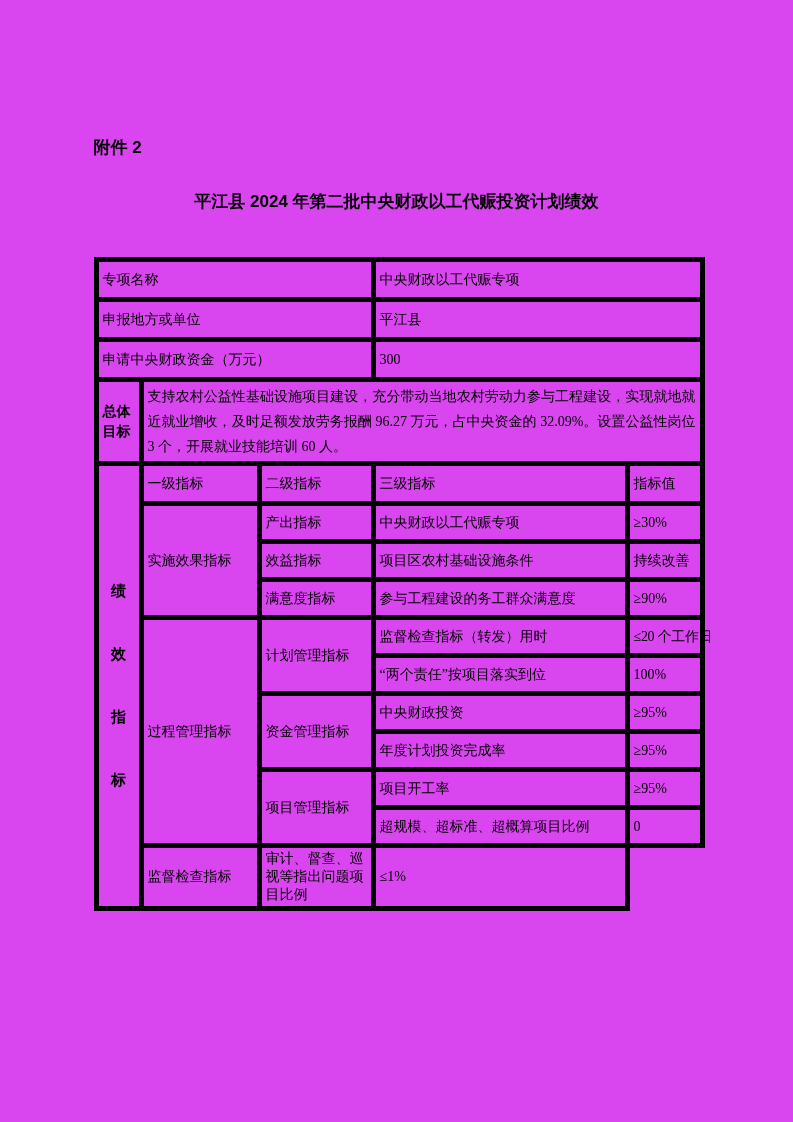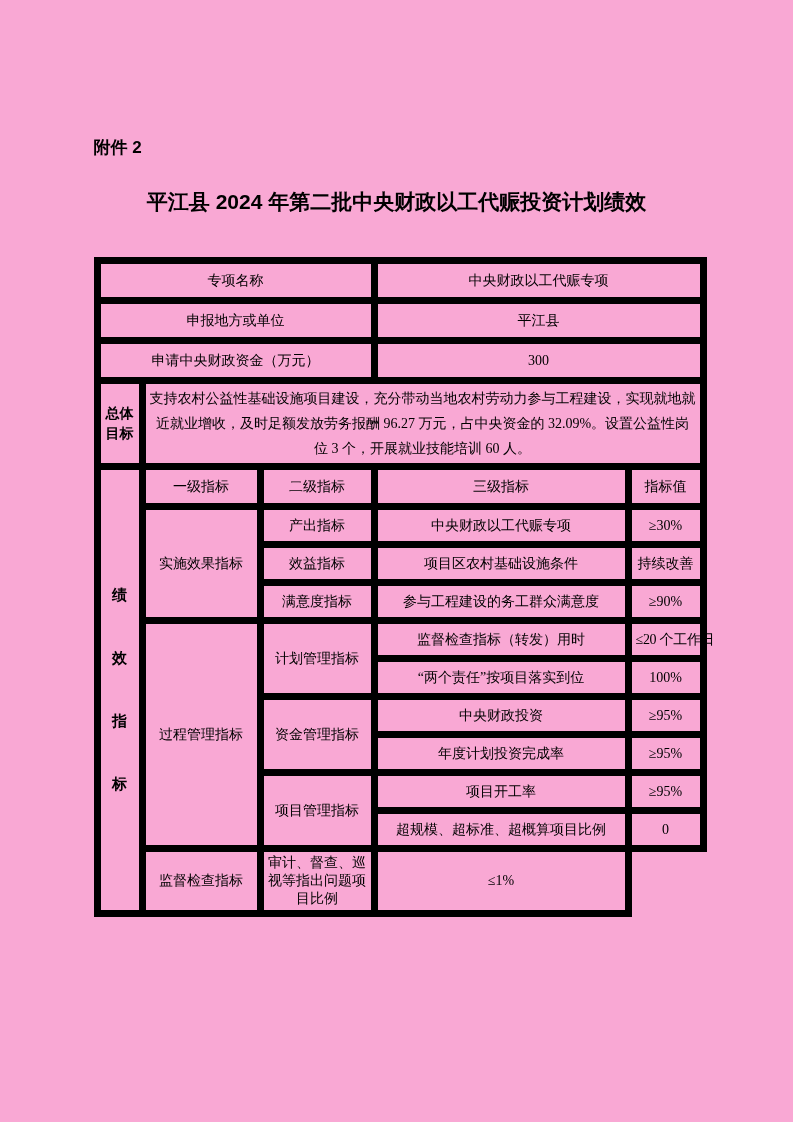--- a/index.html
+++ b/index.html
@@ -7,7 +7,7 @@
   .page {
     width: 793px;
     height: 1122px;
-    background: #f9a8d4;
+    background: #d946ef;
     color: #000;
     font-family: "Liberation Serif", serif;
     overflow: hidden;

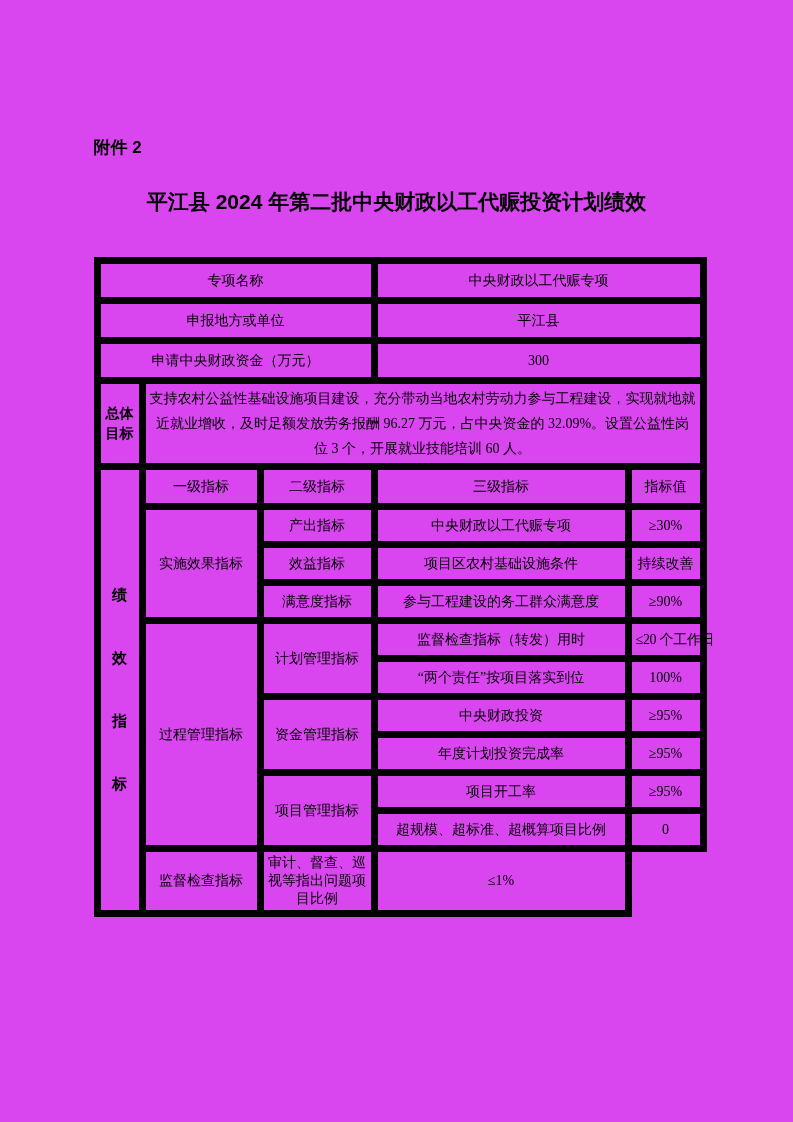--- a/index.html
+++ b/index.html
@@ -28,7 +28,7 @@
     text-align: center;
     font-family: "Liberation Sans", sans-serif;
     font-weight: bold;
-    font-size: 21px;
+    font-size: 17px;
     line-height: 38px;
   }
   table.main {

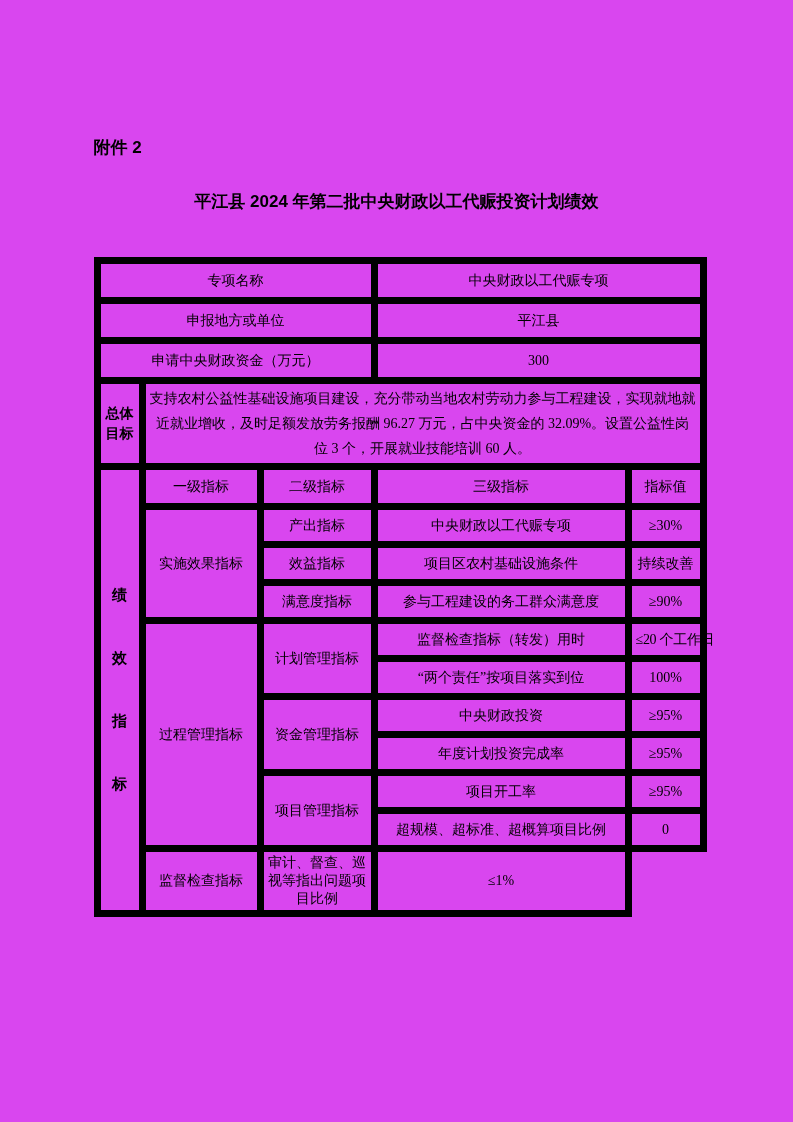--- a/index.html
+++ b/index.html
@@ -38,8 +38,7 @@
     table-layout: fixed;
   }
   table.main td {
-    border: 7px solid #000000;
-    text-align: center;
+    border: 5px solid #000000;
     vertical-align: middle;
     font-size: 14px;
     padding: 2px 4px;

